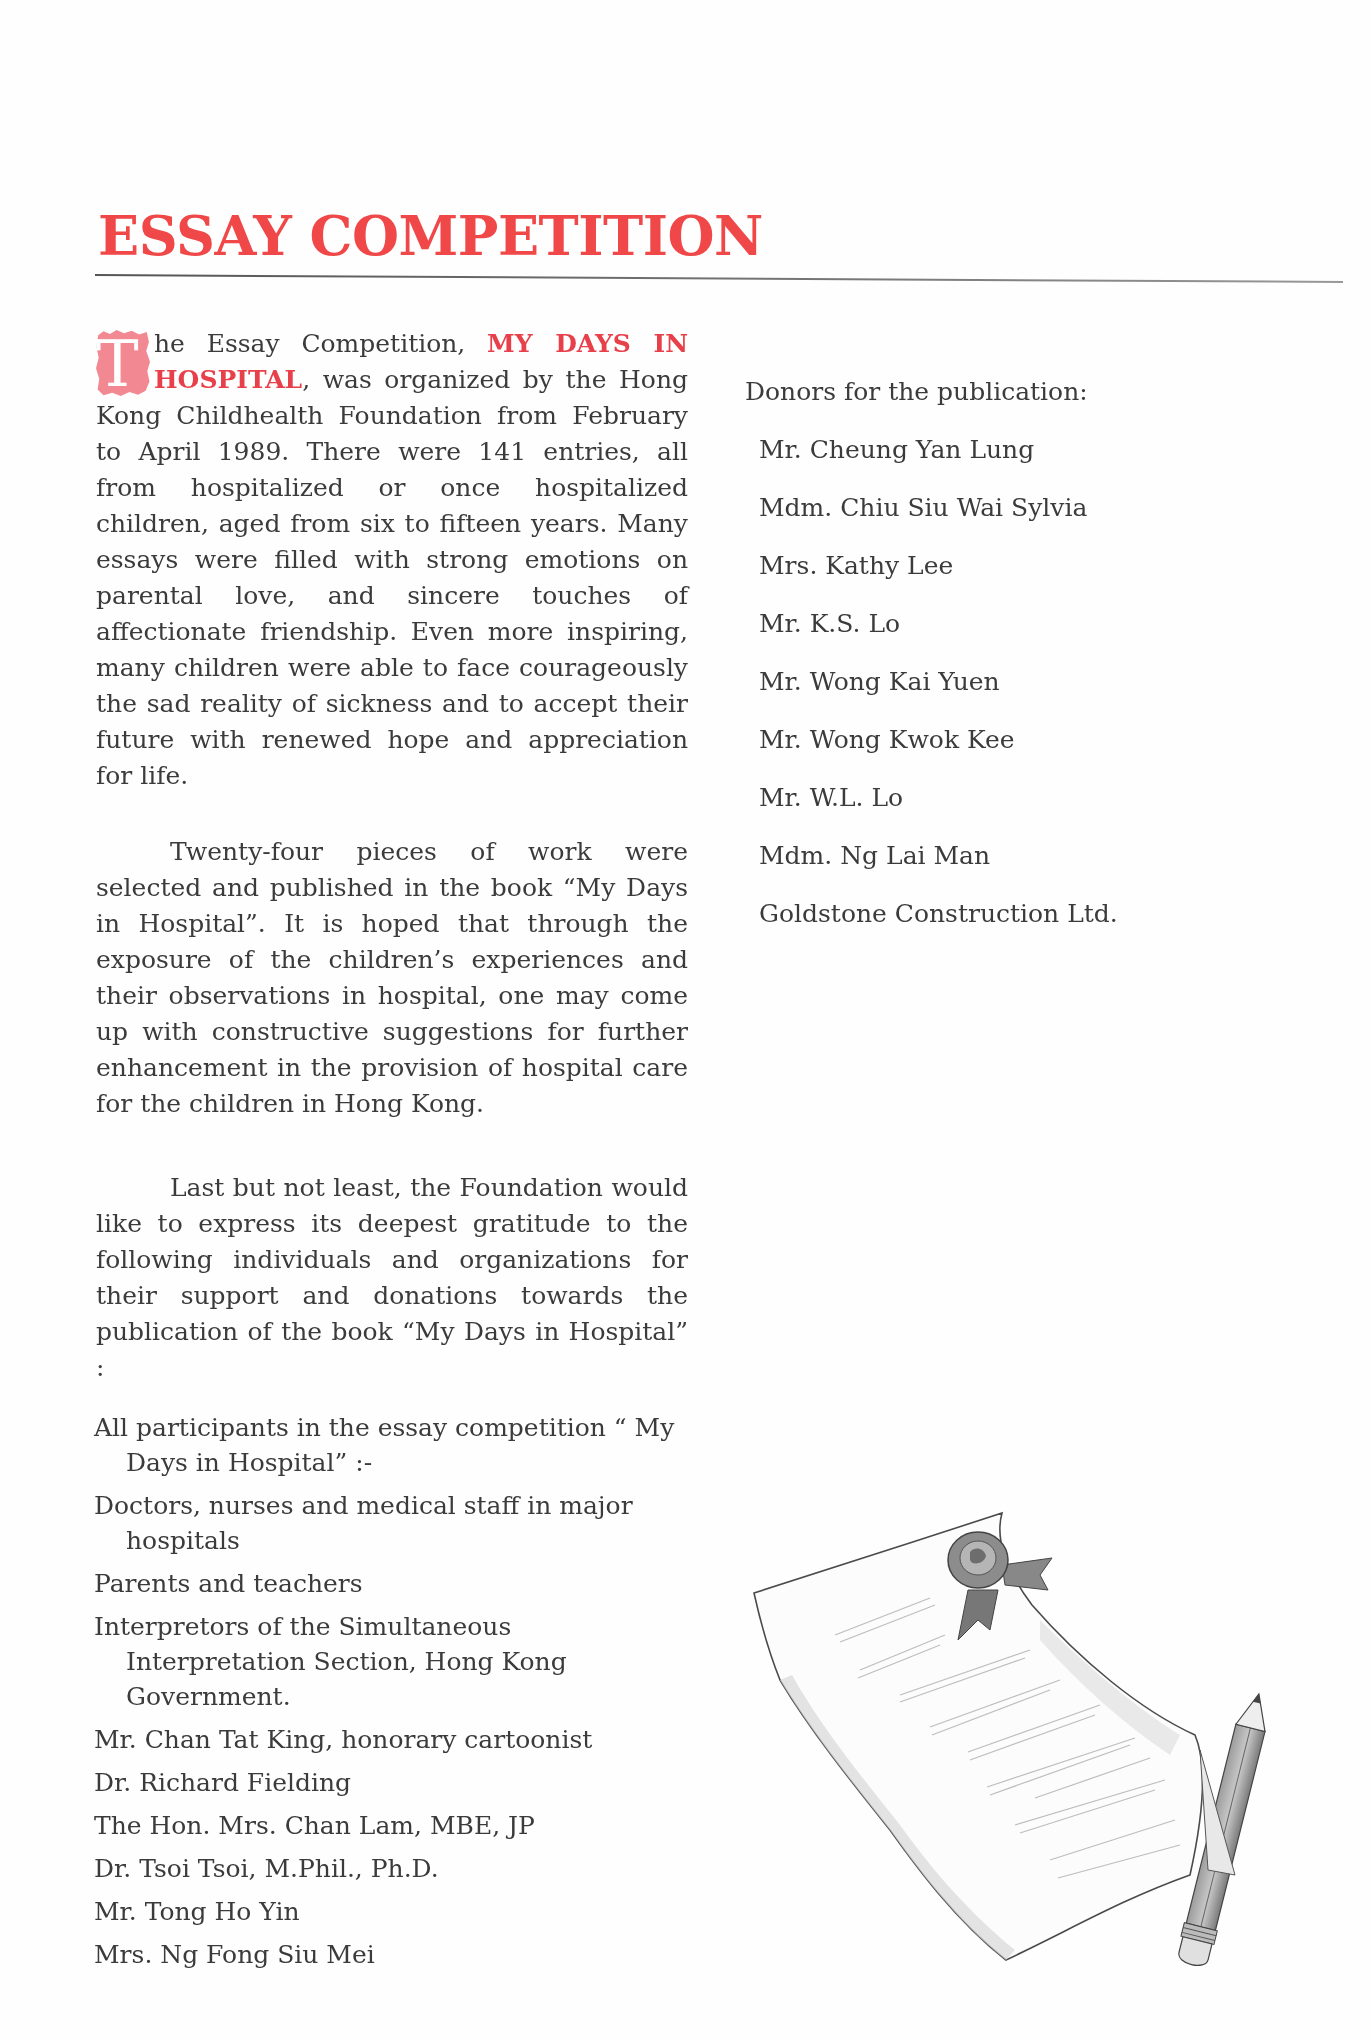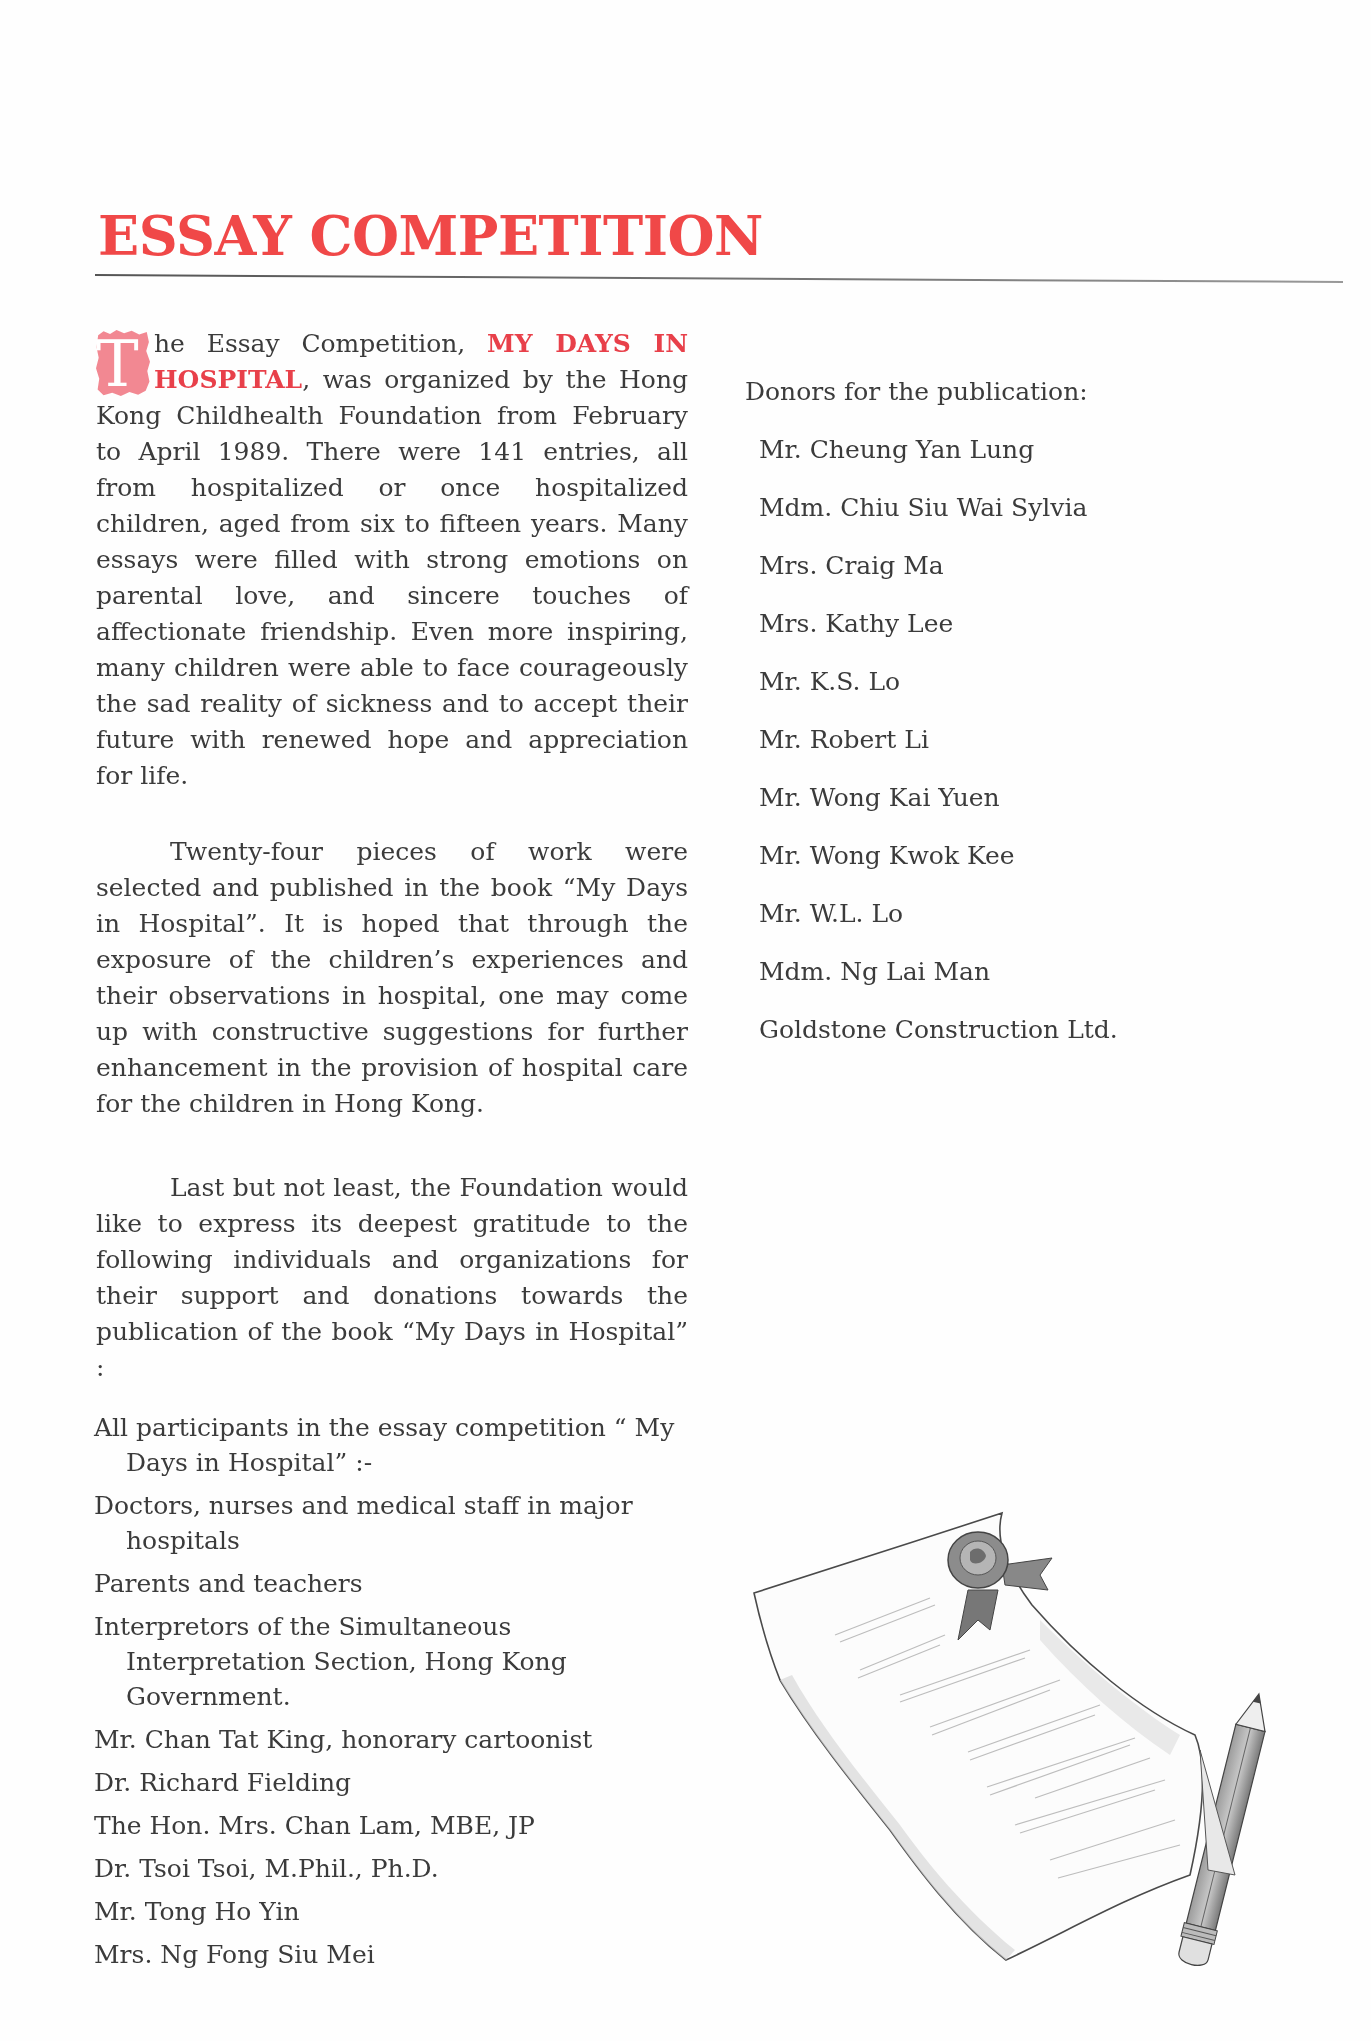--- a/index.html
+++ b/index.html
@@ -87,7 +87,6 @@
     <p class="donor-heading">Donors for the publication:</p>
     <p class="donor-item">Mr. Cheung Yan Lung</p>
     <p class="donor-item">Mdm. Chiu Siu Wai Sylvia</p>
-    <p class="donor-item">Mrs. Craig Ma</p>
     <p class="donor-item">Mrs. Kathy Lee</p>
     <p class="donor-item">Mr. K.S. Lo</p>
     <p class="donor-item">Mr. Robert Li</p>

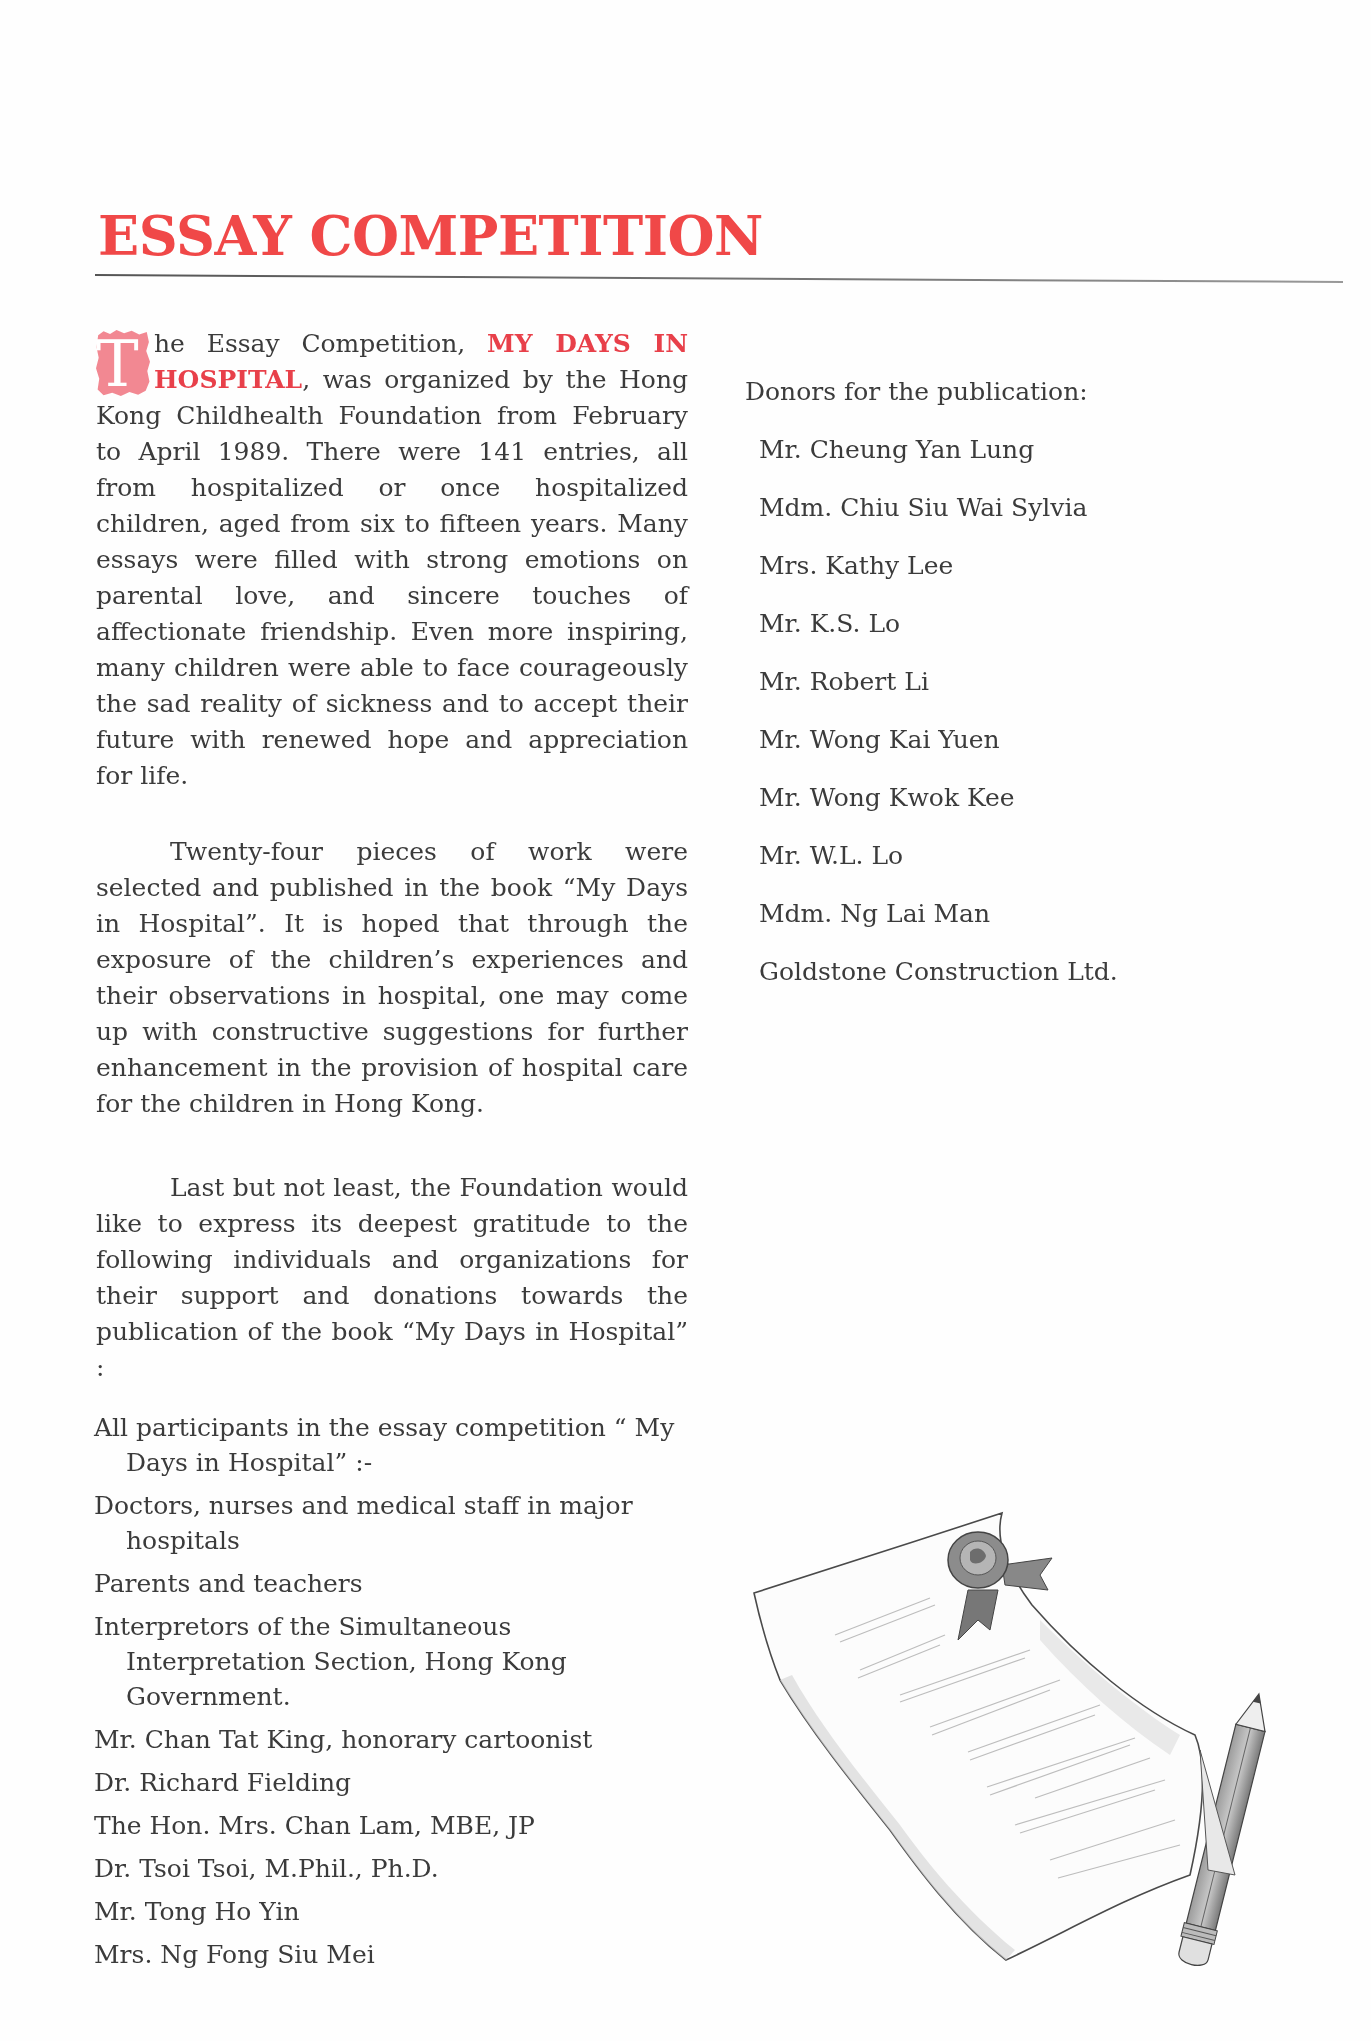--- a/index.html
+++ b/index.html
@@ -89,7 +89,6 @@
     <p class="donor-item">Mdm. Chiu Siu Wai Sylvia</p>
     <p class="donor-item">Mrs. Kathy Lee</p>
     <p class="donor-item">Mr. K.S. Lo</p>
-    <p class="donor-item">Mr. Robert Li</p>
     <p class="donor-item">Mr. Wong Kai Yuen</p>
     <p class="donor-item">Mr. Wong Kwok Kee</p>
     <p class="donor-item">Mr. W.L. Lo</p>

